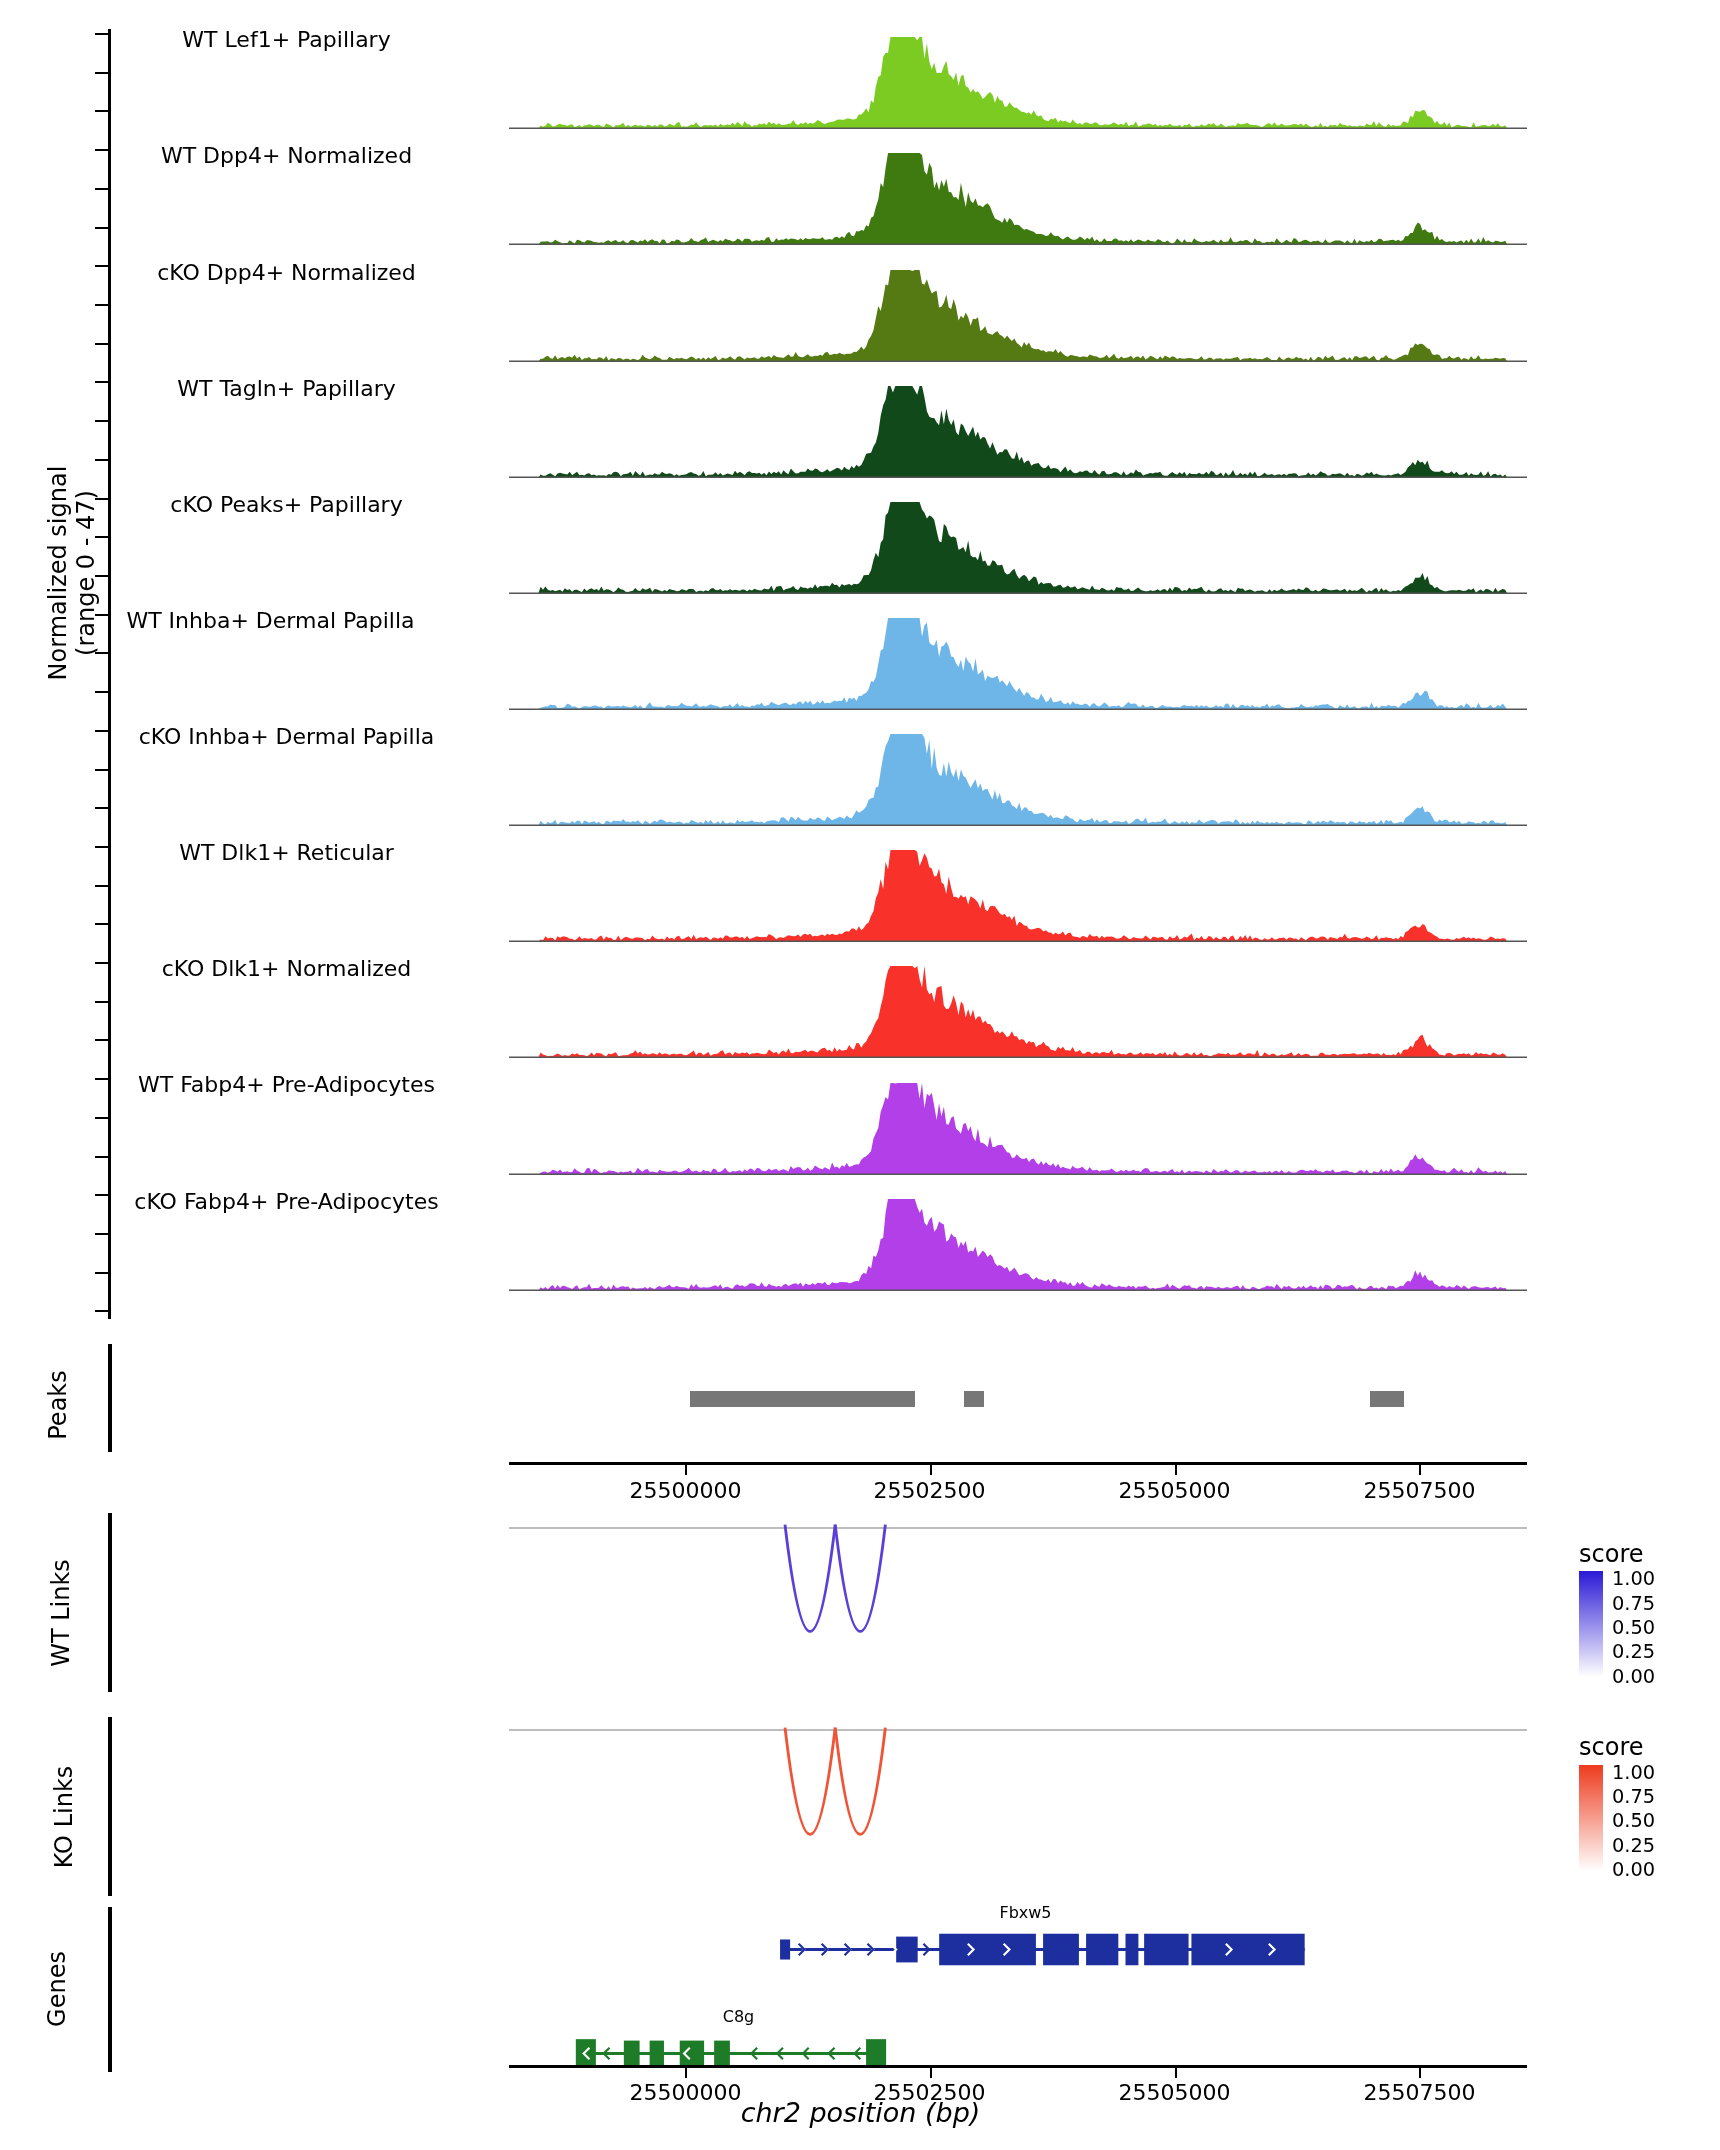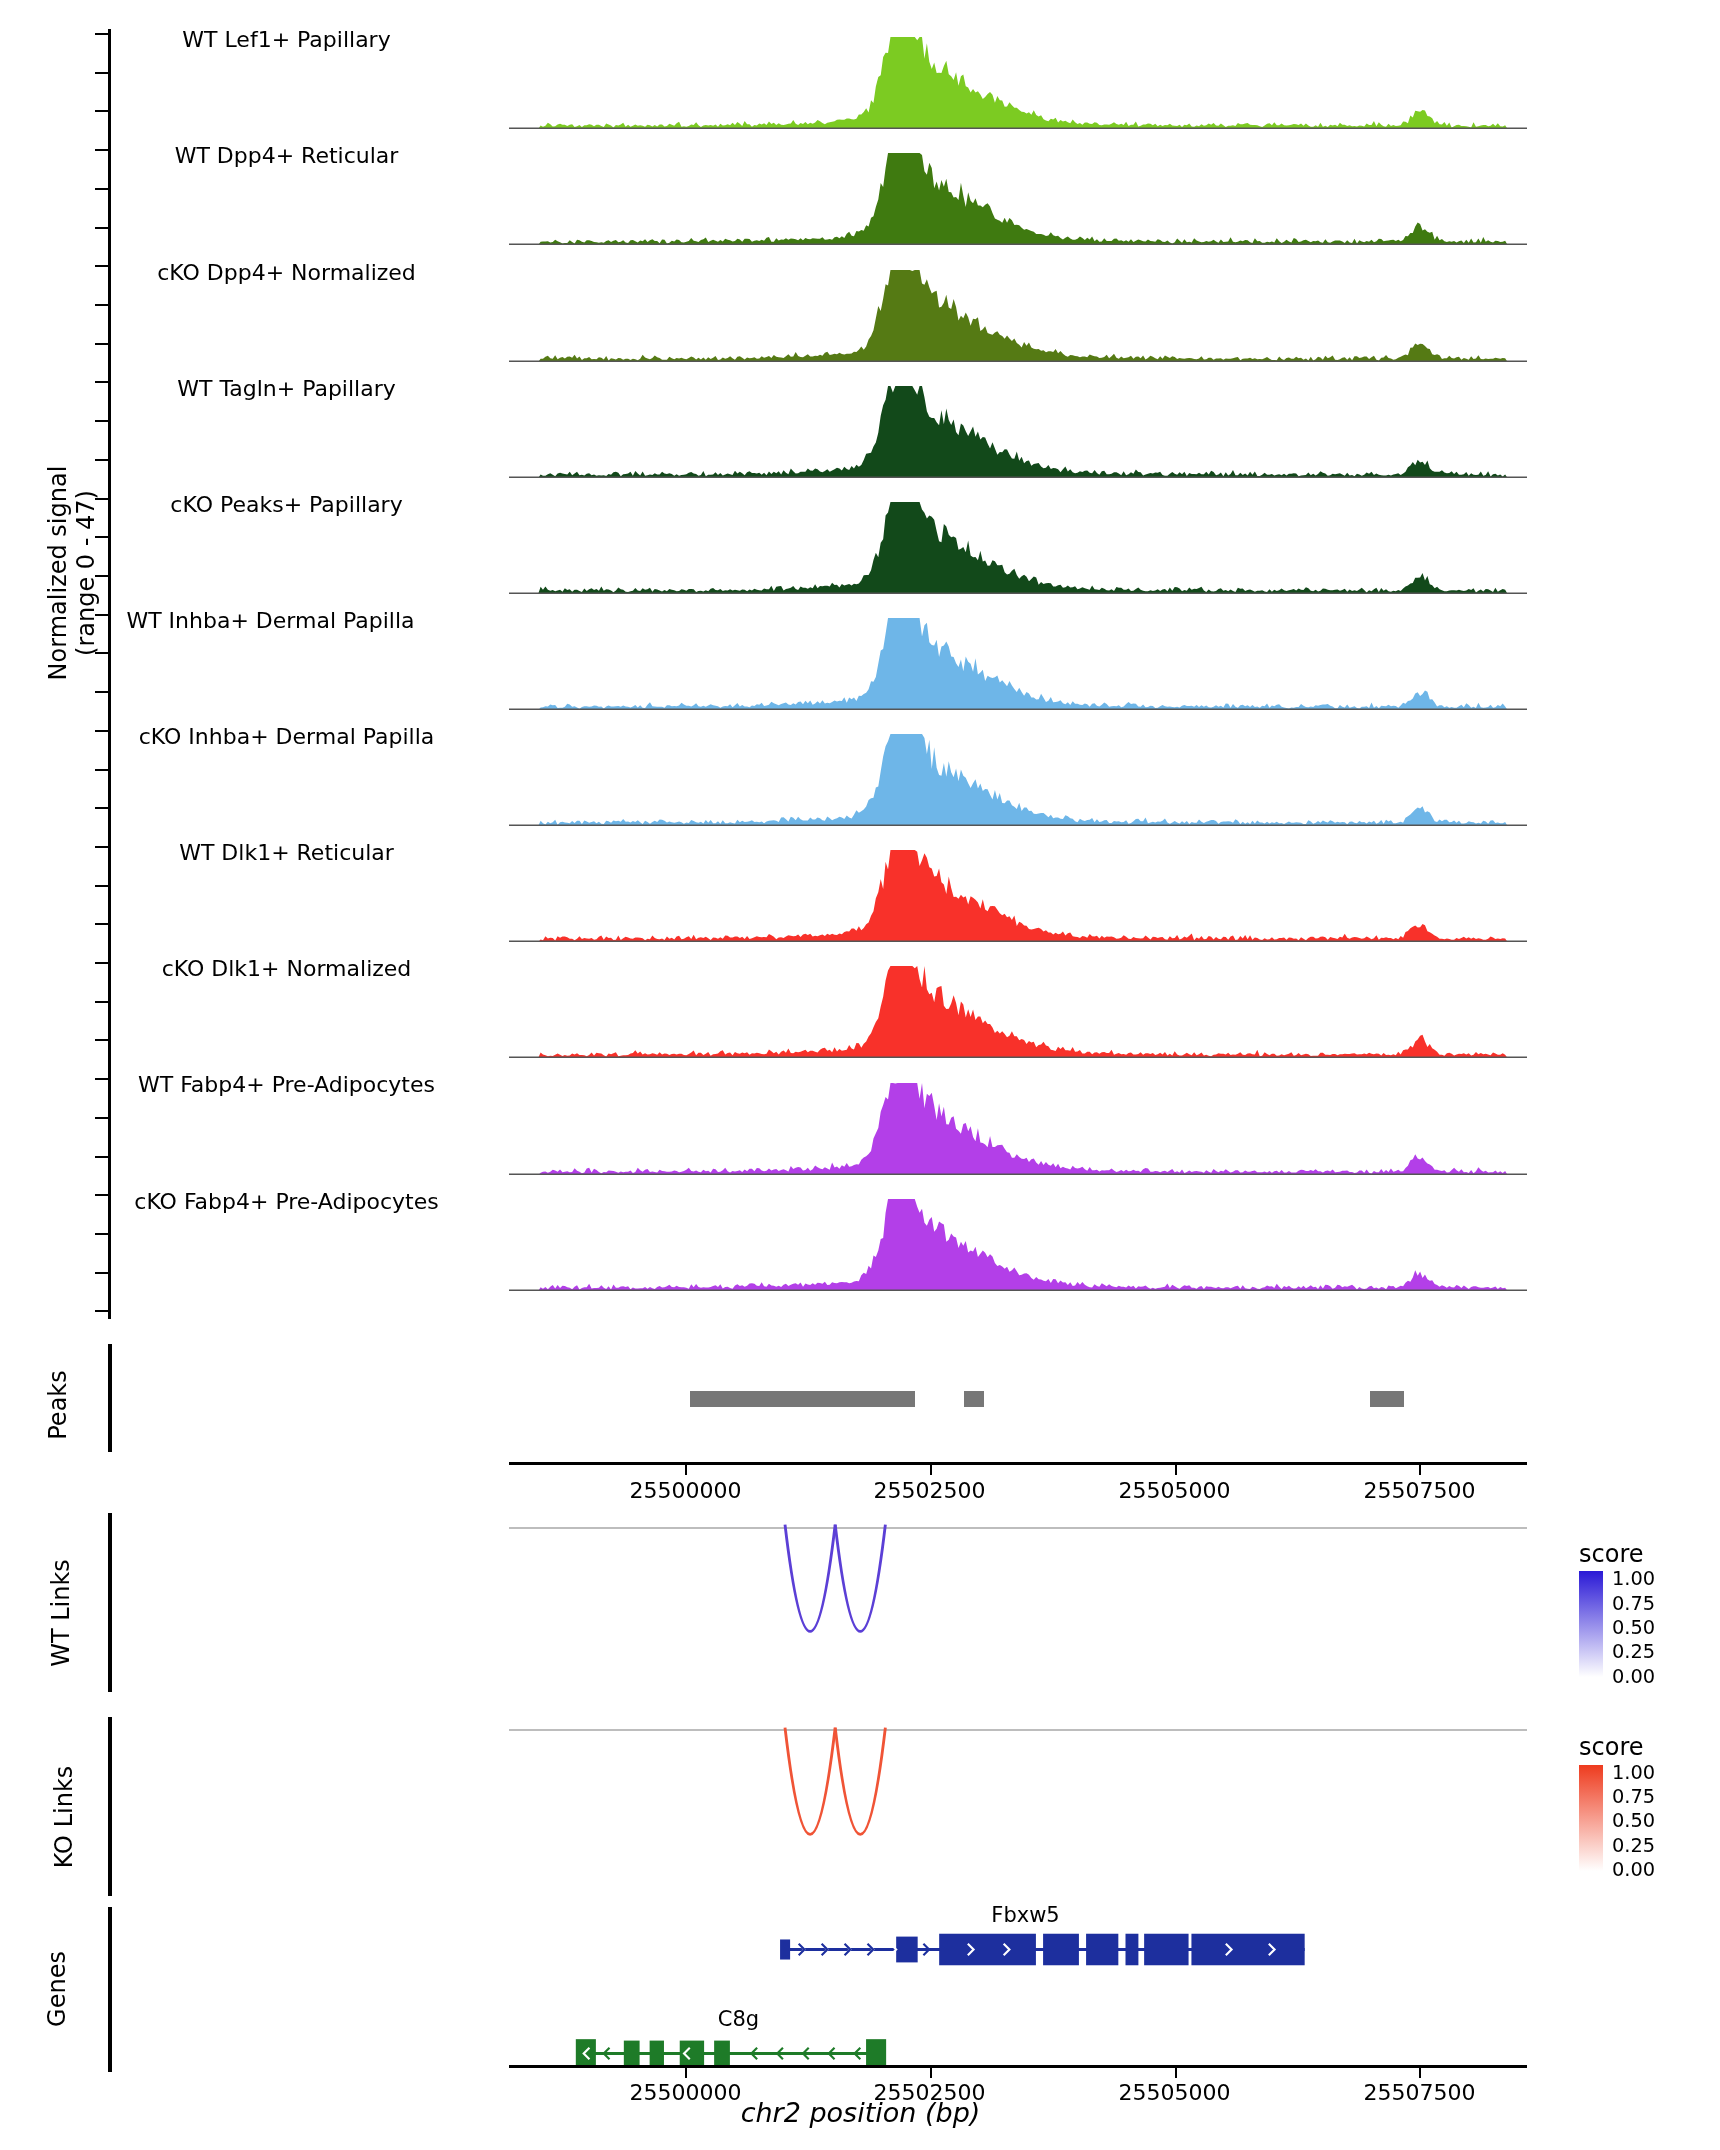--- a/index.html
+++ b/index.html
@@ -112,7 +112,7 @@
         <path d="M0,128 L0.0,128.0 L3.4,128.0 L6.8,128.0 L10.2,128.0 L13.6,128.0 L16.9,128.0 L20.3,128.0 L23.7,128.0 L27.1,128.0 L30.5,128.0 L33.9,128.0 L37.3,128.0 L40.7,128.0 L44.1,123.4 L47.4,125.0 L50.8,123.5 L54.2,119.4 L57.6,121.4 L61.0,124.7 L64.4,124.2 L67.8,121.8 L71.2,121.0 L74.6,122.3 L77.9,122.1 L81.3,124.0 L84.7,122.3 L88.1,121.7 L91.5,125.4 L94.9,124.5 L98.3,122.6 L101.7,125.5 L105.1,123.0 L108.4,123.1 L111.8,121.4 L115.2,122.2 L118.6,124.3 L122.0,122.2 L125.4,122.4 L128.8,124.0 L132.2,125.5 L135.6,120.4 L138.9,121.8 L142.3,123.3 L145.7,125.9 L149.1,122.5 L152.5,123.4 L155.9,121.9 L159.3,119.5 L162.7,125.0 L166.1,122.3 L169.5,125.2 L172.8,123.6 L176.2,121.9 L179.6,123.6 L183.0,122.9 L186.4,123.8 L189.8,125.2 L193.2,122.2 L196.6,123.0 L200.0,124.8 L203.3,122.6 L206.7,124.6 L210.1,121.9 L213.5,121.9 L216.9,124.6 L220.3,124.0 L223.7,120.7 L227.1,122.4 L230.5,123.5 L233.8,120.3 L237.2,118.2 L240.6,125.2 L244.0,124.5 L247.4,124.9 L250.8,124.1 L254.2,122.0 L257.6,122.5 L261.0,118.7 L264.3,122.9 L267.7,125.4 L271.1,123.2 L274.5,122.5 L277.9,123.4 L281.3,122.5 L284.7,123.6 L288.1,122.0 L291.5,124.9 L294.8,121.0 L298.2,123.4 L301.6,122.8 L305.0,121.6 L308.4,122.9 L311.8,119.6 L315.2,122.7 L318.6,118.4 L322.0,121.0 L325.3,124.1 L328.7,117.1 L332.1,121.4 L335.5,121.5 L338.9,124.9 L342.3,122.5 L345.7,123.3 L349.1,120.5 L352.5,122.0 L355.8,120.2 L359.2,122.5 L362.6,117.8 L366.0,121.2 L369.4,119.3 L372.8,122.5 L376.2,120.0 L379.6,122.3 L383.0,122.7 L386.3,122.0 L389.7,121.0 L393.1,120.6 L396.5,115.7 L399.9,120.7 L403.3,122.5 L406.7,119.7 L410.1,121.1 L413.5,118.5 L416.8,121.4 L420.2,119.5 L423.6,120.8 L427.0,119.0 L430.4,115.5 L433.8,117.3 L437.2,119.9 L440.6,121.6 L444.0,119.6 L447.4,118.9 L450.7,118.1 L454.1,117.4 L457.5,115.4 L460.9,114.8 L464.3,115.3 L467.7,115.2 L471.1,113.5 L474.5,113.4 L477.9,114.5 L481.2,115.0 L484.6,113.8 L488.0,108.0 L491.4,108.1 L494.8,104.3 L498.2,99.1 L501.6,105.1 L505.0,87.9 L508.4,91.8 L511.7,69.0 L515.1,55.8 L518.5,53.1 L521.9,27.7 L525.3,21.7 L528.7,22.2 L532.1,0.0 L535.5,0.0 L538.9,0.0 L542.2,0.0 L545.6,0.0 L549.0,0.0 L552.4,0.0 L555.8,0.0 L559.2,0.0 L562.6,0.0 L566.0,0.0 L569.4,4.3 L572.7,0.0 L576.1,0.0 L579.5,30.1 L582.9,8.4 L586.3,34.2 L589.7,44.5 L593.1,35.4 L596.5,50.1 L599.9,49.7 L603.2,50.2 L606.6,40.2 L610.0,33.1 L613.4,51.8 L616.8,54.7 L620.2,59.7 L623.6,49.0 L627.0,67.9 L630.4,54.6 L633.7,52.2 L637.1,68.5 L640.5,70.3 L643.9,77.3 L647.3,72.2 L650.7,77.2 L654.1,75.5 L657.5,79.9 L660.9,86.3 L664.2,83.6 L667.6,79.5 L671.0,76.4 L674.4,80.3 L677.8,91.5 L681.2,82.2 L684.6,88.0 L688.0,88.4 L691.4,97.1 L694.7,96.7 L698.1,90.7 L701.5,95.2 L704.9,98.4 L708.3,98.5 L711.7,101.5 L715.1,104.0 L718.5,104.3 L721.9,106.6 L725.3,104.8 L728.6,108.3 L732.0,101.9 L735.4,108.8 L738.8,110.8 L742.2,108.9 L745.6,114.5 L749.0,116.4 L752.4,117.3 L755.8,113.8 L759.1,114.8 L762.5,112.6 L765.9,119.0 L769.3,115.6 L772.7,117.6 L776.1,116.8 L779.5,118.9 L782.9,120.0 L786.3,114.9 L789.6,118.8 L793.0,121.3 L796.4,119.7 L799.8,122.4 L803.2,119.2 L806.6,119.1 L810.0,121.0 L813.4,121.3 L816.8,118.8 L820.1,119.4 L823.5,122.7 L826.9,123.1 L830.3,121.9 L833.7,121.9 L837.1,122.3 L840.5,120.8 L843.9,118.6 L847.3,121.3 L850.6,122.3 L854.0,120.9 L857.4,122.6 L860.8,118.0 L864.2,124.0 L867.6,122.3 L871.0,122.2 L874.4,117.6 L877.8,124.8 L881.1,123.7 L884.5,121.8 L887.9,121.8 L891.3,120.6 L894.7,120.9 L898.1,122.8 L901.5,120.7 L904.9,124.2 L908.3,122.2 L911.6,124.0 L915.0,122.5 L918.4,122.8 L921.8,120.9 L925.2,123.2 L928.6,123.5 L932.0,124.0 L935.4,122.2 L938.8,125.3 L942.1,122.2 L945.5,123.1 L948.9,120.4 L952.3,124.7 L955.7,125.0 L959.1,123.4 L962.5,124.3 L965.9,121.6 L969.3,123.6 L972.6,123.1 L976.0,120.5 L979.4,122.3 L982.8,119.8 L986.2,123.3 L989.6,123.5 L993.0,120.5 L996.4,123.0 L999.8,125.3 L1003.2,123.8 L1006.5,123.7 L1009.9,123.1 L1013.3,124.0 L1016.7,119.8 L1020.1,121.5 L1023.5,121.7 L1026.9,120.4 L1030.3,119.7 L1033.7,122.3 L1037.0,122.6 L1040.4,122.6 L1043.8,123.0 L1047.2,124.4 L1050.6,125.5 L1054.0,123.3 L1057.4,121.0 L1060.8,120.0 L1064.2,122.9 L1067.5,118.7 L1070.9,122.9 L1074.3,122.9 L1077.7,120.6 L1081.1,123.1 L1084.5,123.2 L1087.9,123.0 L1091.3,122.4 L1094.7,121.2 L1098.0,121.4 L1101.4,122.6 L1104.8,120.4 L1108.2,123.7 L1111.6,120.6 L1115.0,123.4 L1118.4,124.9 L1121.8,125.0 L1125.2,123.1 L1128.5,124.9 L1131.9,119.6 L1135.3,124.9 L1138.7,123.6 L1142.1,125.5 L1145.5,122.1 L1148.9,123.3 L1152.3,122.2 L1155.7,124.3 L1159.0,119.4 L1162.4,122.2 L1165.8,122.2 L1169.2,124.0 L1172.6,123.1 L1176.0,124.3 L1179.4,124.0 L1182.8,124.6 L1186.2,123.4 L1189.5,123.7 L1192.9,124.7 L1196.3,120.4 L1199.7,122.6 L1203.1,122.7 L1206.5,117.1 L1209.9,124.2 L1213.3,118.8 L1216.7,122.2 L1220.0,124.5 L1223.4,124.9 L1226.8,120.9 L1230.2,124.0 L1233.6,122.7 L1237.0,124.1 L1240.4,123.7 L1243.8,123.0 L1247.2,117.7 L1250.5,118.0 L1253.9,120.1 L1257.3,109.5 L1260.7,112.2 L1264.1,102.6 L1267.5,103.5 L1270.9,104.0 L1274.3,101.7 L1277.7,102.4 L1281.1,110.2 L1284.4,110.9 L1287.8,113.2 L1291.2,120.0 L1294.6,116.9 L1298.0,121.5 L1301.4,121.9 L1304.8,118.3 L1308.2,123.7 L1311.6,119.1 L1314.9,126.0 L1318.3,124.4 L1321.7,122.6 L1325.1,122.3 L1328.5,123.9 L1331.9,123.9 L1335.3,124.5 L1338.7,124.9 L1342.1,125.9 L1345.4,118.8 L1348.8,125.2 L1352.2,124.2 L1355.6,123.2 L1359.0,122.5 L1362.4,122.6 L1365.8,124.3 L1369.2,123.7 L1372.6,120.9 L1375.9,124.1 L1379.3,120.3 L1382.7,124.4 L1386.1,124.8 L1389.5,122.9 L1392.9,128.0 L1396.3,128.0 L1399.7,128.0 L1403.1,128.0 L1406.4,128.0 L1409.8,128.0 L1413.2,128.0 L1416.6,128.0 L1420.0,128.0 L1420,128 Z" fill="#7CCB22"></path>
         <line x1="0" x2="1420" y1="127" y2="127" stroke="#555" stroke-width="2"></line>
       </svg>
-      <div class="track-name" style="left: 86px; width: 401px; top: 143px;">WT Dpp4+ Reticular</div>
+      <div class="track-name" style="left: 86px; width: 401px; top: 143px;">WT Dpp4+ Normalized</div>
       <svg class="track-canvas" width="1018" height="92" viewBox="0 0 1420 128" style="left: 509px; top: 153px;">
         <path d="M0,128 L0.0,128.0 L3.4,128.0 L6.8,128.0 L10.2,128.0 L13.6,128.0 L16.9,128.0 L20.3,128.0 L23.7,128.0 L27.1,128.0 L30.5,128.0 L33.9,128.0 L37.3,128.0 L40.7,128.0 L44.1,123.5 L47.4,123.4 L50.8,123.3 L54.2,123.0 L57.6,124.6 L61.0,124.0 L64.4,120.7 L67.8,123.1 L71.2,124.3 L74.6,125.9 L77.9,125.3 L81.3,125.3 L84.7,121.4 L88.1,124.1 L91.5,125.9 L94.9,120.9 L98.3,121.5 L101.7,123.8 L105.1,124.8 L108.4,121.5 L111.8,121.4 L115.2,122.5 L118.6,124.0 L122.0,124.5 L125.4,125.1 L128.8,124.4 L132.2,125.1 L135.6,122.6 L138.9,121.6 L142.3,123.9 L145.7,122.3 L149.1,121.3 L152.5,124.2 L155.9,123.8 L159.3,121.5 L162.7,124.7 L166.1,125.3 L169.5,121.4 L172.8,121.1 L176.2,123.1 L179.6,124.6 L183.0,122.0 L186.4,123.0 L189.8,120.3 L193.2,124.0 L196.6,121.6 L200.0,120.1 L203.3,122.6 L206.7,122.7 L210.1,125.8 L213.5,120.6 L216.9,120.8 L220.3,126.2 L223.7,124.9 L227.1,122.4 L230.5,123.4 L233.8,120.4 L237.2,121.1 L240.6,124.5 L244.0,124.7 L247.4,123.5 L250.8,122.7 L254.2,118.4 L257.6,122.2 L261.0,123.1 L264.3,123.9 L267.7,121.3 L271.1,120.2 L274.5,117.7 L277.9,124.0 L281.3,122.3 L284.7,120.7 L288.1,122.2 L291.5,123.7 L294.8,121.2 L298.2,123.2 L301.6,119.6 L305.0,120.8 L308.4,121.5 L311.8,123.2 L315.2,122.5 L318.6,119.5 L322.0,120.6 L325.3,123.8 L328.7,119.3 L332.1,119.4 L335.5,119.7 L338.9,123.8 L342.3,122.2 L345.7,121.7 L349.1,122.5 L352.5,120.9 L355.8,122.4 L359.2,118.2 L362.6,117.1 L366.0,123.5 L369.4,123.8 L372.8,118.8 L376.2,121.9 L379.6,120.4 L383.0,120.8 L386.3,118.6 L389.7,120.7 L393.1,119.1 L396.5,119.4 L399.9,120.3 L403.3,121.7 L406.7,118.7 L410.1,121.4 L413.5,118.4 L416.8,119.7 L420.2,120.0 L423.6,118.6 L427.0,119.2 L430.4,119.5 L433.8,119.3 L437.2,117.4 L440.6,120.7 L444.0,120.5 L447.4,119.9 L450.7,121.0 L454.1,117.5 L457.5,116.6 L460.9,118.7 L464.3,115.9 L467.7,118.3 L471.1,112.5 L474.5,109.7 L477.9,115.2 L481.2,116.0 L484.6,108.7 L488.0,109.5 L491.4,107.4 L494.8,108.2 L498.2,100.5 L501.6,102.4 L505.0,90.1 L508.4,88.1 L511.7,75.2 L515.1,64.7 L518.5,41.6 L521.9,47.4 L525.3,20.8 L528.7,0.0 L532.1,0.0 L535.5,0.0 L538.9,0.0 L542.2,0.0 L545.6,0.0 L549.0,0.0 L552.4,0.0 L555.8,0.0 L559.2,0.0 L562.6,0.0 L566.0,0.0 L569.4,0.0 L572.7,0.0 L576.1,2.7 L579.5,25.2 L582.9,30.1 L586.3,13.5 L589.7,20.9 L593.1,49.1 L596.5,39.5 L599.9,52.1 L603.2,37.4 L606.6,46.8 L610.0,35.7 L613.4,54.2 L616.8,54.5 L620.2,61.9 L623.6,61.3 L627.0,65.4 L630.4,41.5 L633.7,59.4 L637.1,75.2 L640.5,54.5 L643.9,66.6 L647.3,70.1 L650.7,62.8 L654.1,72.9 L657.5,73.0 L660.9,75.6 L664.2,72.1 L667.6,70.0 L671.0,74.6 L674.4,83.5 L677.8,91.3 L681.2,92.8 L684.6,94.2 L688.0,97.1 L691.4,90.1 L694.7,97.3 L698.1,90.4 L701.5,93.6 L704.9,100.2 L708.3,99.9 L711.7,100.6 L715.1,104.1 L718.5,106.8 L721.9,106.0 L725.3,107.2 L728.6,108.5 L732.0,109.6 L735.4,112.9 L738.8,112.7 L742.2,112.7 L745.6,113.7 L749.0,115.5 L752.4,115.0 L755.8,110.4 L759.1,114.4 L762.5,116.1 L765.9,115.2 L769.3,118.5 L772.7,120.5 L776.1,118.0 L779.5,116.4 L782.9,119.0 L786.3,120.7 L789.6,120.8 L793.0,119.3 L796.4,116.2 L799.8,118.5 L803.2,121.2 L806.6,118.0 L810.0,120.5 L813.4,116.3 L816.8,122.8 L820.1,120.0 L823.5,123.6 L826.9,123.4 L830.3,118.7 L833.7,122.5 L837.1,122.6 L840.5,122.5 L843.9,119.4 L847.3,119.1 L850.6,122.3 L854.0,121.5 L857.4,123.4 L860.8,121.4 L864.2,123.7 L867.6,120.0 L871.0,123.9 L874.4,122.1 L877.8,120.5 L881.1,121.4 L884.5,122.9 L887.9,123.3 L891.3,120.5 L894.7,122.6 L898.1,123.0 L901.5,123.6 L904.9,120.0 L908.3,121.2 L911.6,123.7 L915.0,124.0 L918.4,121.8 L921.8,124.6 L925.2,125.9 L928.6,124.2 L932.0,119.2 L935.4,122.3 L938.8,125.2 L942.1,120.3 L945.5,124.2 L948.9,123.8 L952.3,124.8 L955.7,118.7 L959.1,121.8 L962.5,123.3 L965.9,124.2 L969.3,124.1 L972.6,122.5 L976.0,123.7 L979.4,123.0 L982.8,120.8 L986.2,123.4 L989.6,125.0 L993.0,120.5 L996.4,124.1 L999.8,123.8 L1003.2,123.3 L1006.5,117.2 L1009.9,123.7 L1013.3,124.4 L1016.7,123.8 L1020.1,121.9 L1023.5,122.8 L1026.9,121.1 L1030.3,121.5 L1033.7,124.3 L1037.0,125.5 L1040.4,118.8 L1043.8,123.1 L1047.2,122.5 L1050.6,124.9 L1054.0,124.9 L1057.4,123.5 L1060.8,124.2 L1064.2,123.4 L1067.5,124.7 L1070.9,118.9 L1074.3,123.1 L1077.7,125.3 L1081.1,123.6 L1084.5,120.9 L1087.9,123.4 L1091.3,124.8 L1094.7,118.3 L1098.0,119.7 L1101.4,124.0 L1104.8,123.4 L1108.2,121.7 L1111.6,120.9 L1115.0,122.6 L1118.4,124.2 L1121.8,122.7 L1125.2,122.8 L1128.5,122.0 L1131.9,124.2 L1135.3,124.9 L1138.7,120.3 L1142.1,124.4 L1145.5,125.0 L1148.9,123.4 L1152.3,121.9 L1155.7,122.0 L1159.0,121.9 L1162.4,123.2 L1165.8,125.5 L1169.2,121.5 L1172.6,124.6 L1176.0,125.4 L1179.4,119.5 L1182.8,125.9 L1186.2,121.7 L1189.5,123.3 L1192.9,124.2 L1196.3,122.6 L1199.7,123.5 L1203.1,121.0 L1206.5,124.2 L1209.9,122.9 L1213.3,119.5 L1216.7,119.7 L1220.0,123.1 L1223.4,122.2 L1226.8,121.9 L1230.2,121.3 L1233.6,120.8 L1237.0,122.5 L1240.4,120.8 L1243.8,123.1 L1247.2,121.1 L1250.5,115.7 L1253.9,115.8 L1257.3,111.5 L1260.7,111.4 L1264.1,102.5 L1267.5,96.7 L1270.9,98.8 L1274.3,108.0 L1277.7,106.2 L1281.1,109.8 L1284.4,111.0 L1287.8,109.8 L1291.2,120.7 L1294.6,115.2 L1298.0,121.5 L1301.4,119.8 L1304.8,123.1 L1308.2,124.1 L1311.6,123.0 L1314.9,123.8 L1318.3,122.6 L1321.7,124.6 L1325.1,122.8 L1328.5,121.9 L1331.9,125.4 L1335.3,121.0 L1338.7,124.9 L1342.1,119.2 L1345.4,124.7 L1348.8,124.2 L1352.2,119.0 L1355.6,125.1 L1359.0,117.1 L1362.4,123.5 L1365.8,121.7 L1369.2,123.6 L1372.6,124.6 L1375.9,122.3 L1379.3,122.7 L1382.7,124.0 L1386.1,123.7 L1389.5,122.3 L1392.9,128.0 L1396.3,128.0 L1399.7,128.0 L1403.1,128.0 L1406.4,128.0 L1409.8,128.0 L1413.2,128.0 L1416.6,128.0 L1420.0,128.0 L1420,128 Z" fill="#3F7A10"></path>
         <line x1="0" x2="1420" y1="127" y2="127" stroke="#555" stroke-width="2"></line>

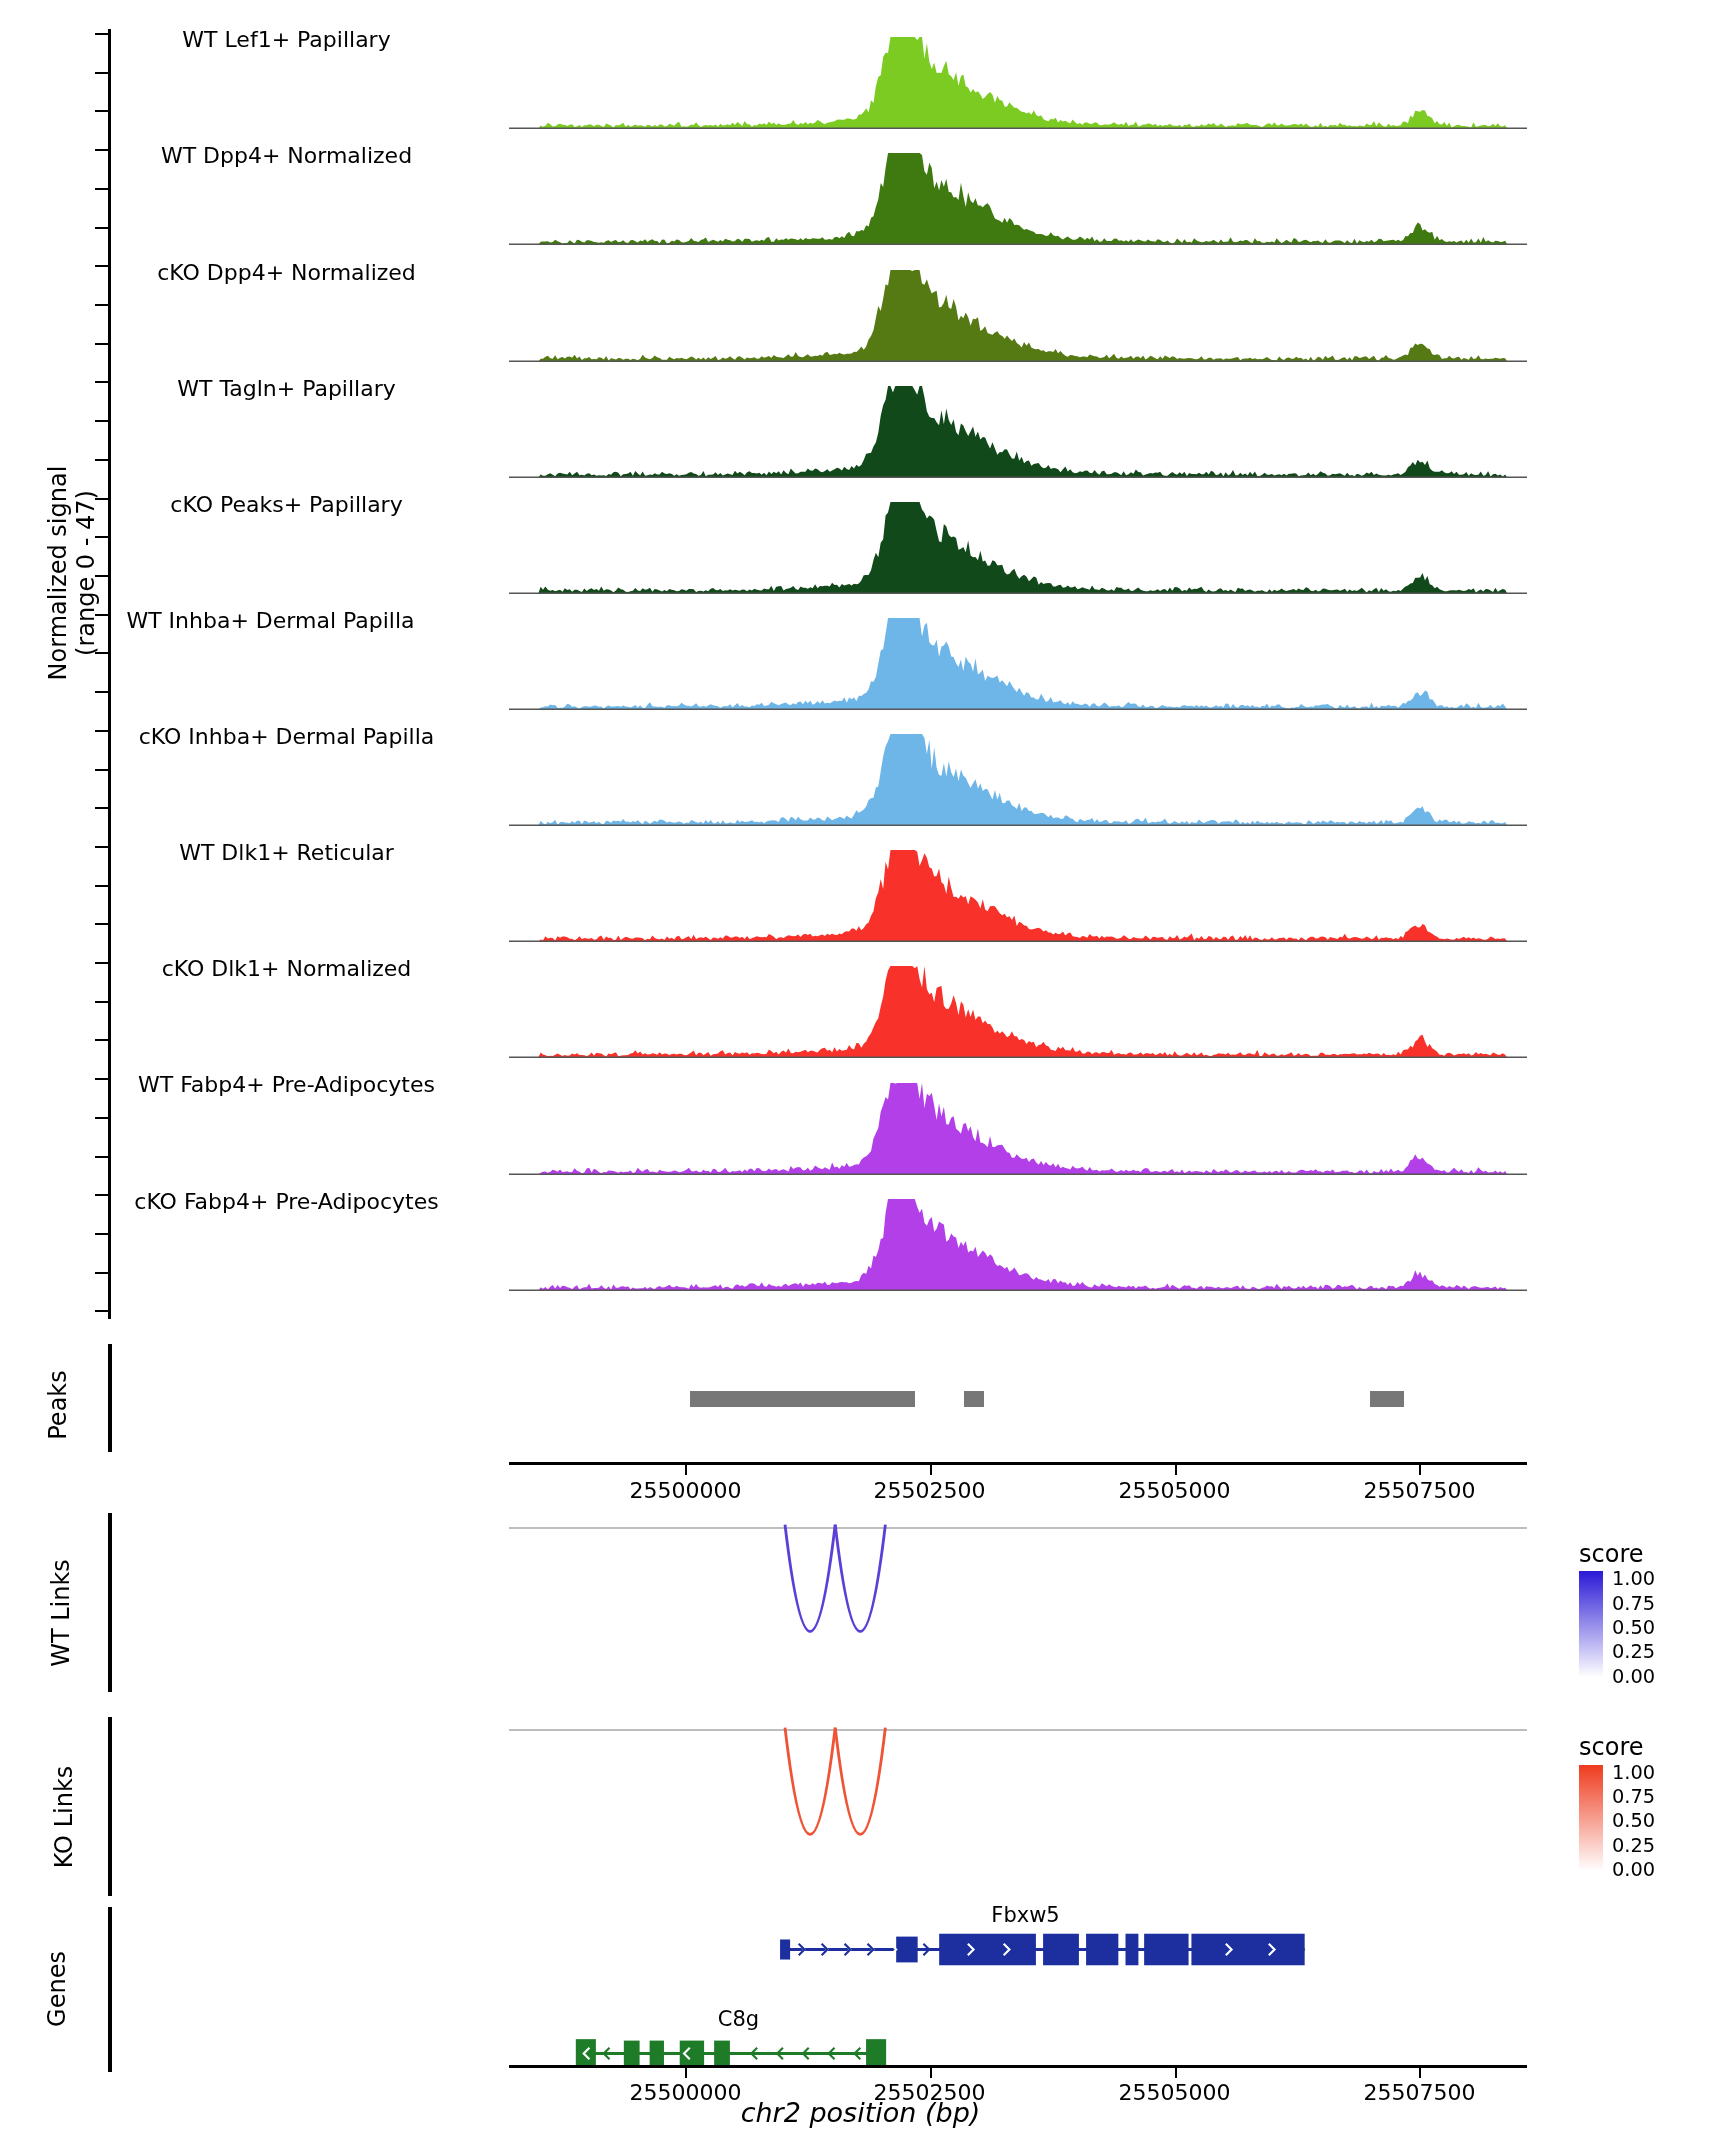--- a/index.html
+++ b/index.html
@@ -52,7 +52,7 @@
   .legend-tick{position:absolute;font-size:19.4px;}
 
   
-  .gene-label{position:absolute;font-size:21px;text-align:center;width:287px;}
+  .gene-label{position:absolute;font-size:16px;text-align:center;width:287px;}
 
   .xlabel{
     position:absolute;width:100%;text-align:center;font-size:27px;

